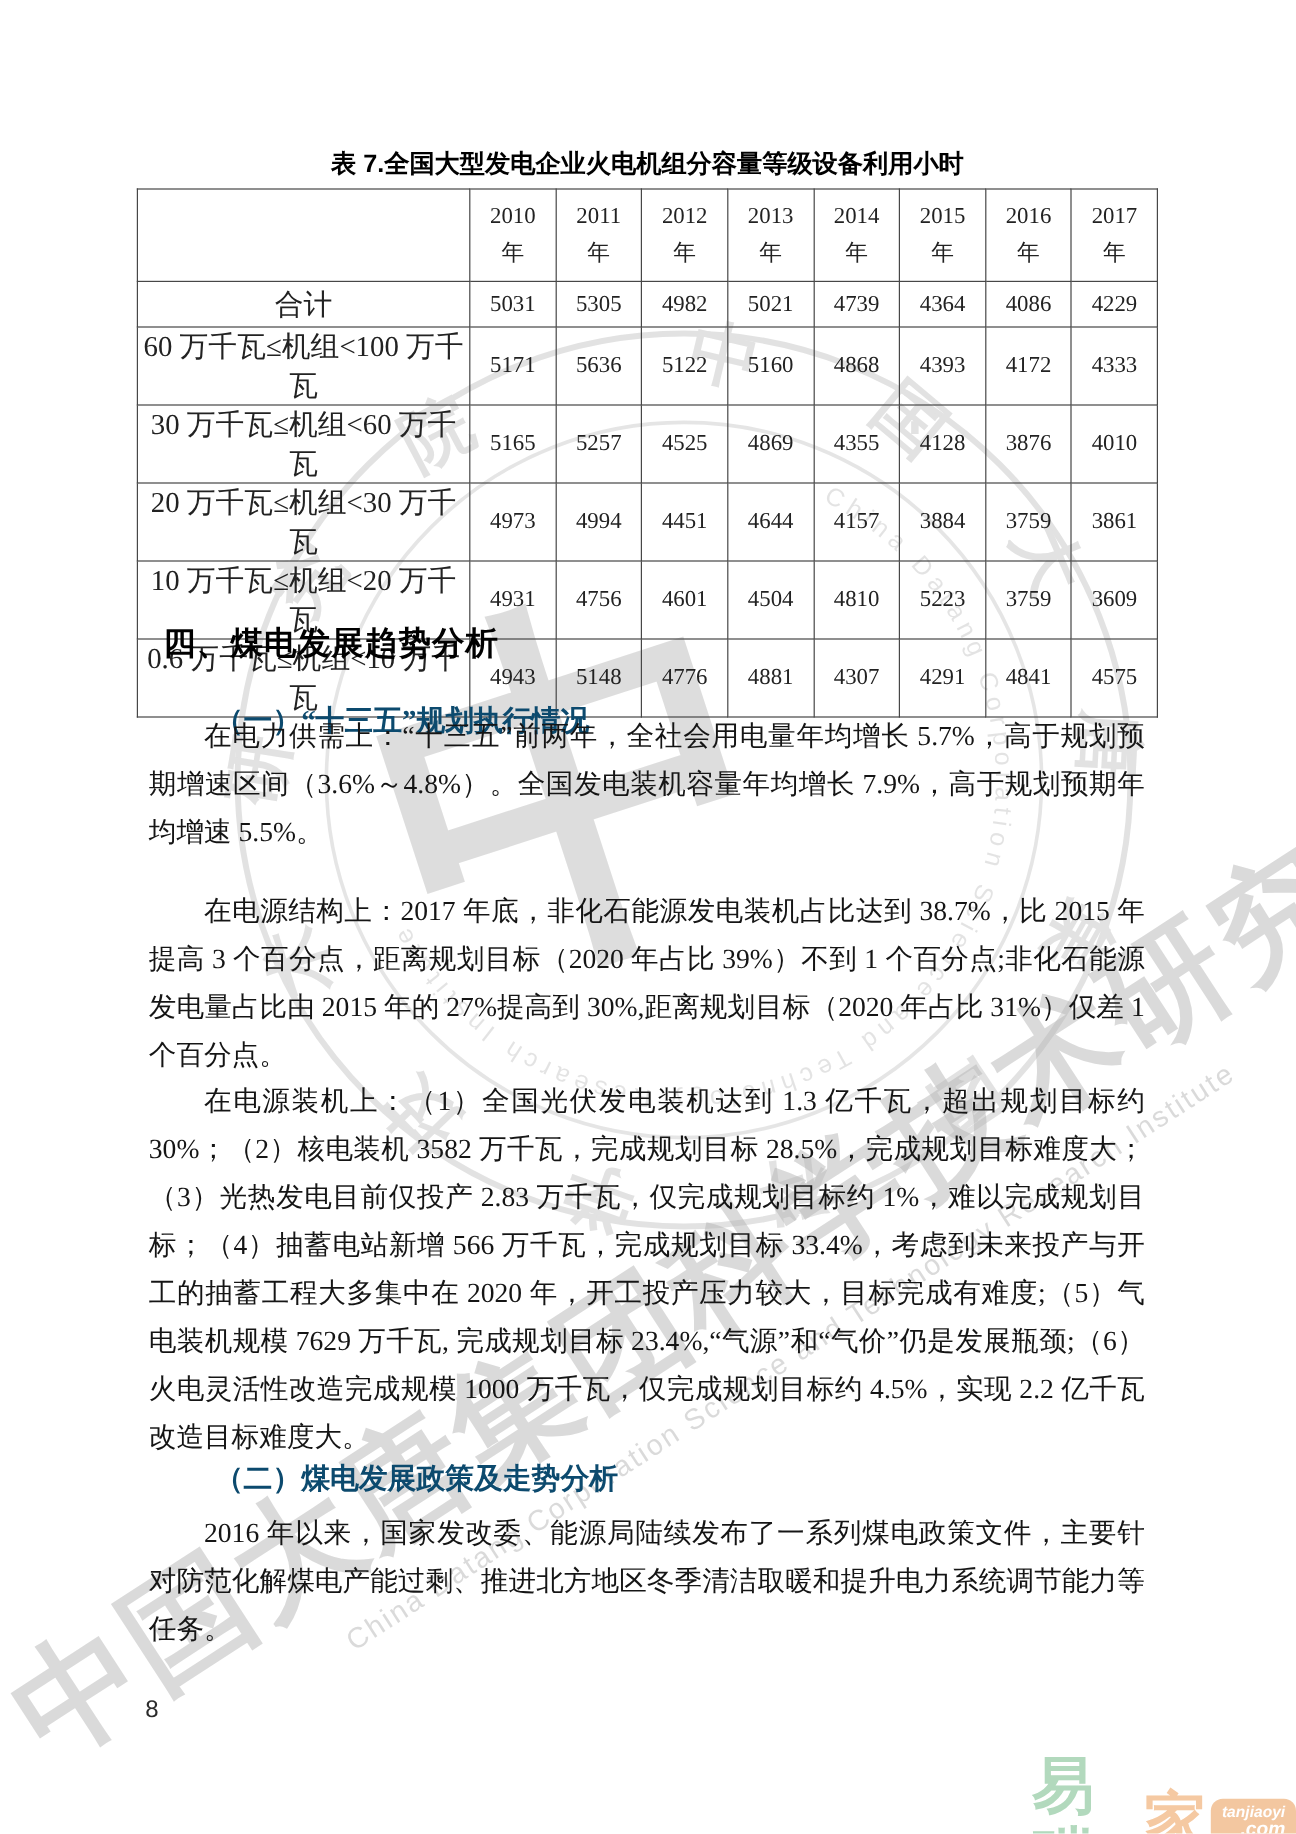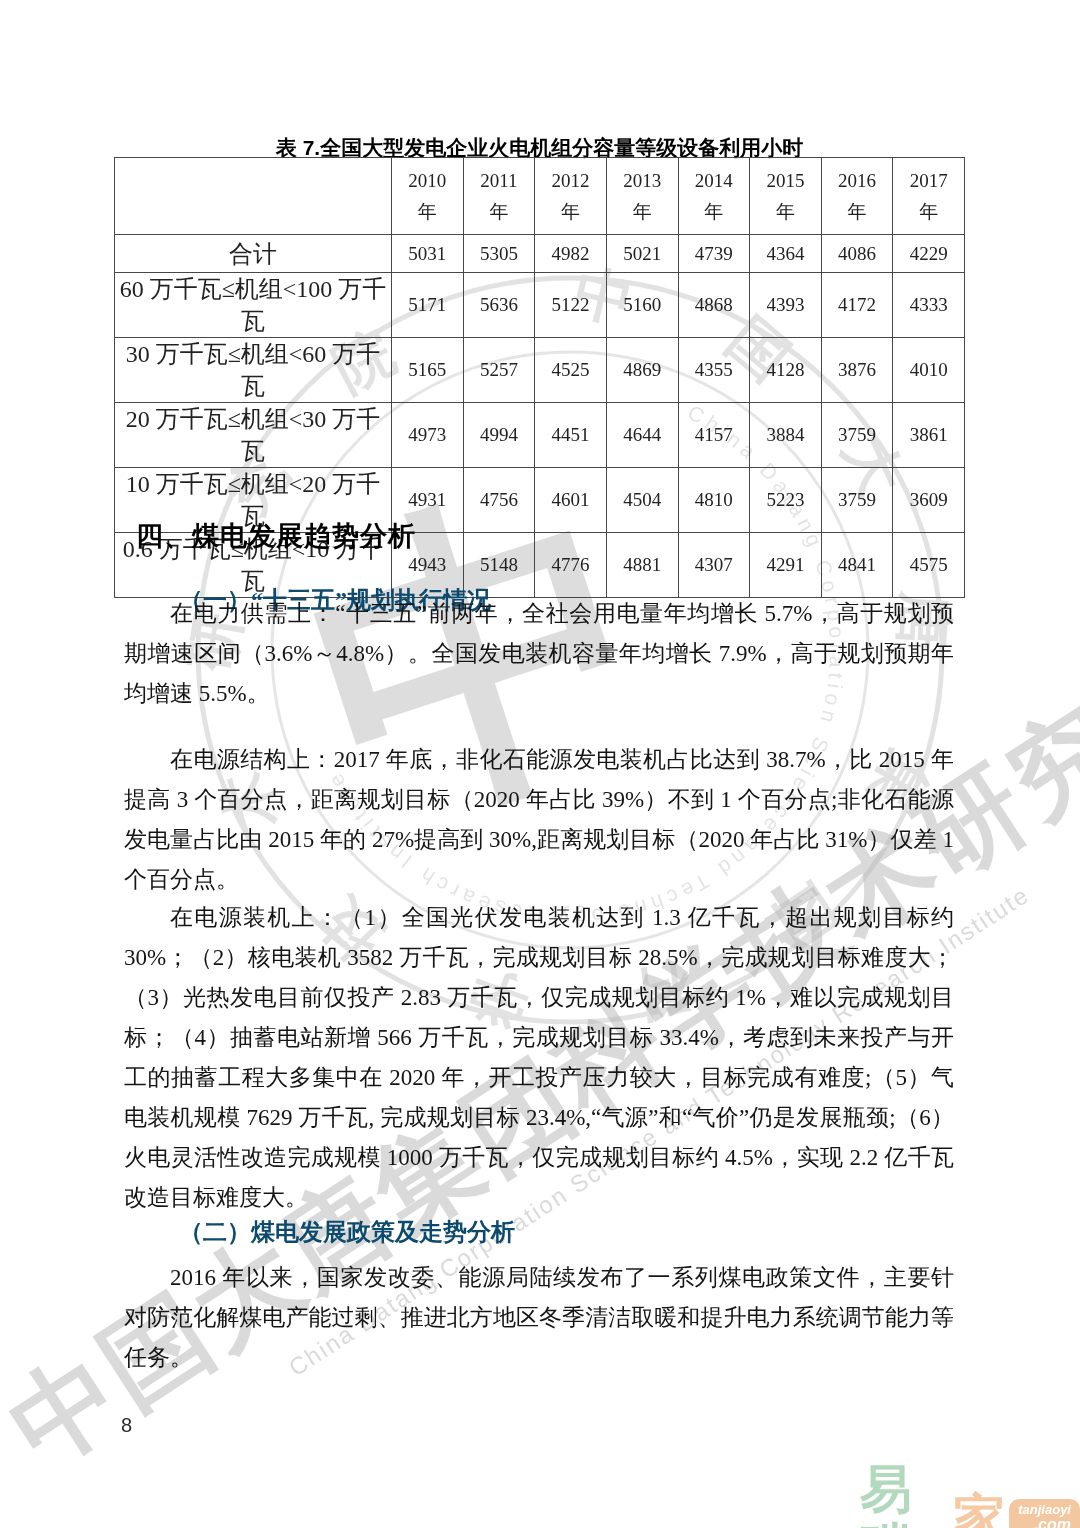--- a/index.html
+++ b/index.html
@@ -23,7 +23,7 @@
   
   .tbl-title{
     position:absolute;left:114px;top:122px;width:851px;text-align:center;z-index:2;
-    font-family:"Liberation Sans","DejaVu Sans",sans-serif;font-weight:bold;font-size:21px;color:#000;margin-top:12px;
+    font-family:"Liberation Sans","DejaVu Sans",sans-serif;font-weight:bold;font-size:21px;color:#000;
   }
   table.util{
     position:absolute;left:114px;top:157px;width:851px;z-index:2;

